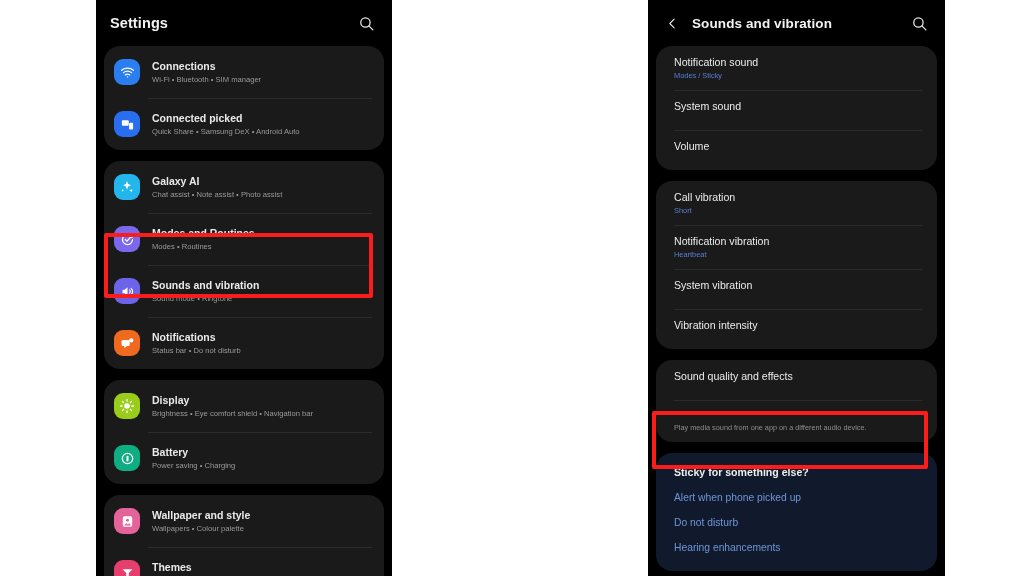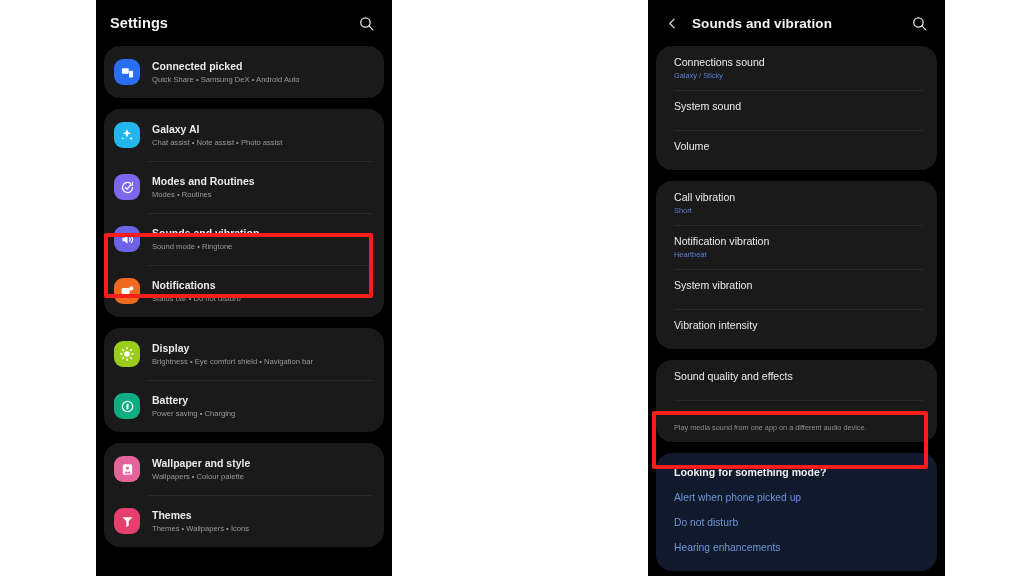--- a/index.html
+++ b/index.html
@@ -180,6 +180,20 @@
     </div>
     <div class="body" id="left-body">
         <div class="card">
+          <div class="row">
+            <div class="row-ico" style="background: rgb(42, 126, 240);">
+              <svg width="15" height="15" viewBox="0 0 24 24" fill="none" stroke="#ffffff" stroke-width="2" stroke-linecap="round" stroke-linejoin="round">
+                <path d="M2.5 8.5a15 15 0 0 1 19 0"></path>
+                <path d="M5.5 12.2a10.5 10.5 0 0 1 13 0"></path>
+                <path d="M8.6 15.8a6 6 0 0 1 6.8 0"></path>
+                <circle cx="12" cy="19" r="1.1" fill="#fff" stroke="none"></circle>
+              </svg>
+            </div>
+            <div class="row-txt">
+              <div class="row-title">Connections</div>
+              <div class="row-sub">Wi-Fi  •  Bluetooth  •  SIM manager</div>
+            </div>
+          </div>
           <div class="row">
             <div class="row-ico" style="background: rgb(42, 110, 240);">
               <svg width="15" height="15" viewBox="0 0 24 24">

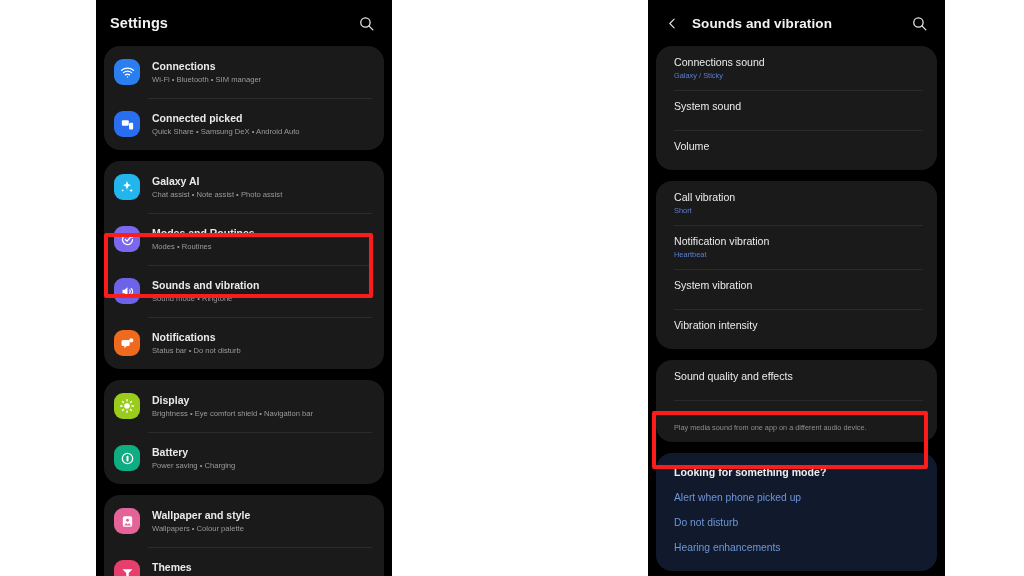--- a/index.html
+++ b/index.html
@@ -344,7 +344,7 @@
     <div class="body" id="right-body">
         <div class="card">
           <div class="prow">
-            <div class="prow-title">Connections sound</div>
+            <div class="prow-title">Notification sound</div>
             <div class="prow-sub">Galaxy / Sticky</div>
           </div>
           <div class="prow">

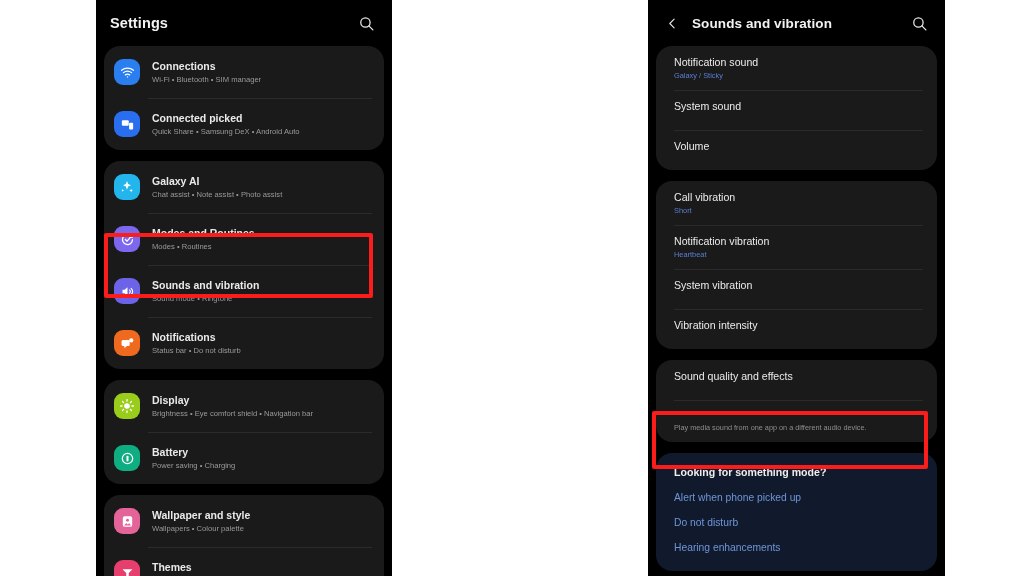--- a/index.html
+++ b/index.html
@@ -345,7 +345,7 @@
         <div class="card">
           <div class="prow">
             <div class="prow-title">Notification sound</div>
-            <div class="prow-sub">Galaxy / Sticky</div>
+            <div class="prow-sub">Modes / Sticky</div>
           </div>
           <div class="prow">
             <div class="prow-title">System sound</div>

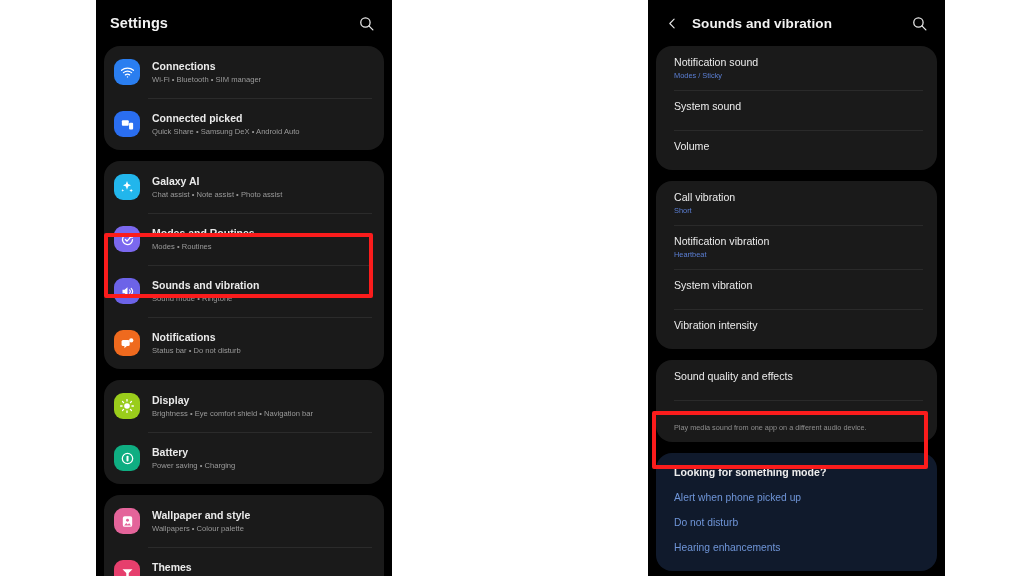--- a/index.html
+++ b/index.html
@@ -379,7 +379,7 @@
           </div>
         </div>
         <div class="card-blue">
-          <div class="lfe-title">Looking for something mode?</div>
+          <div class="lfe-title">Sticky for something else?</div>
           <div class="lfe-link">Alert when phone picked up</div>
           <div class="lfe-link">Do not disturb</div>
           <div class="lfe-link">Hearing enhancements</div>

